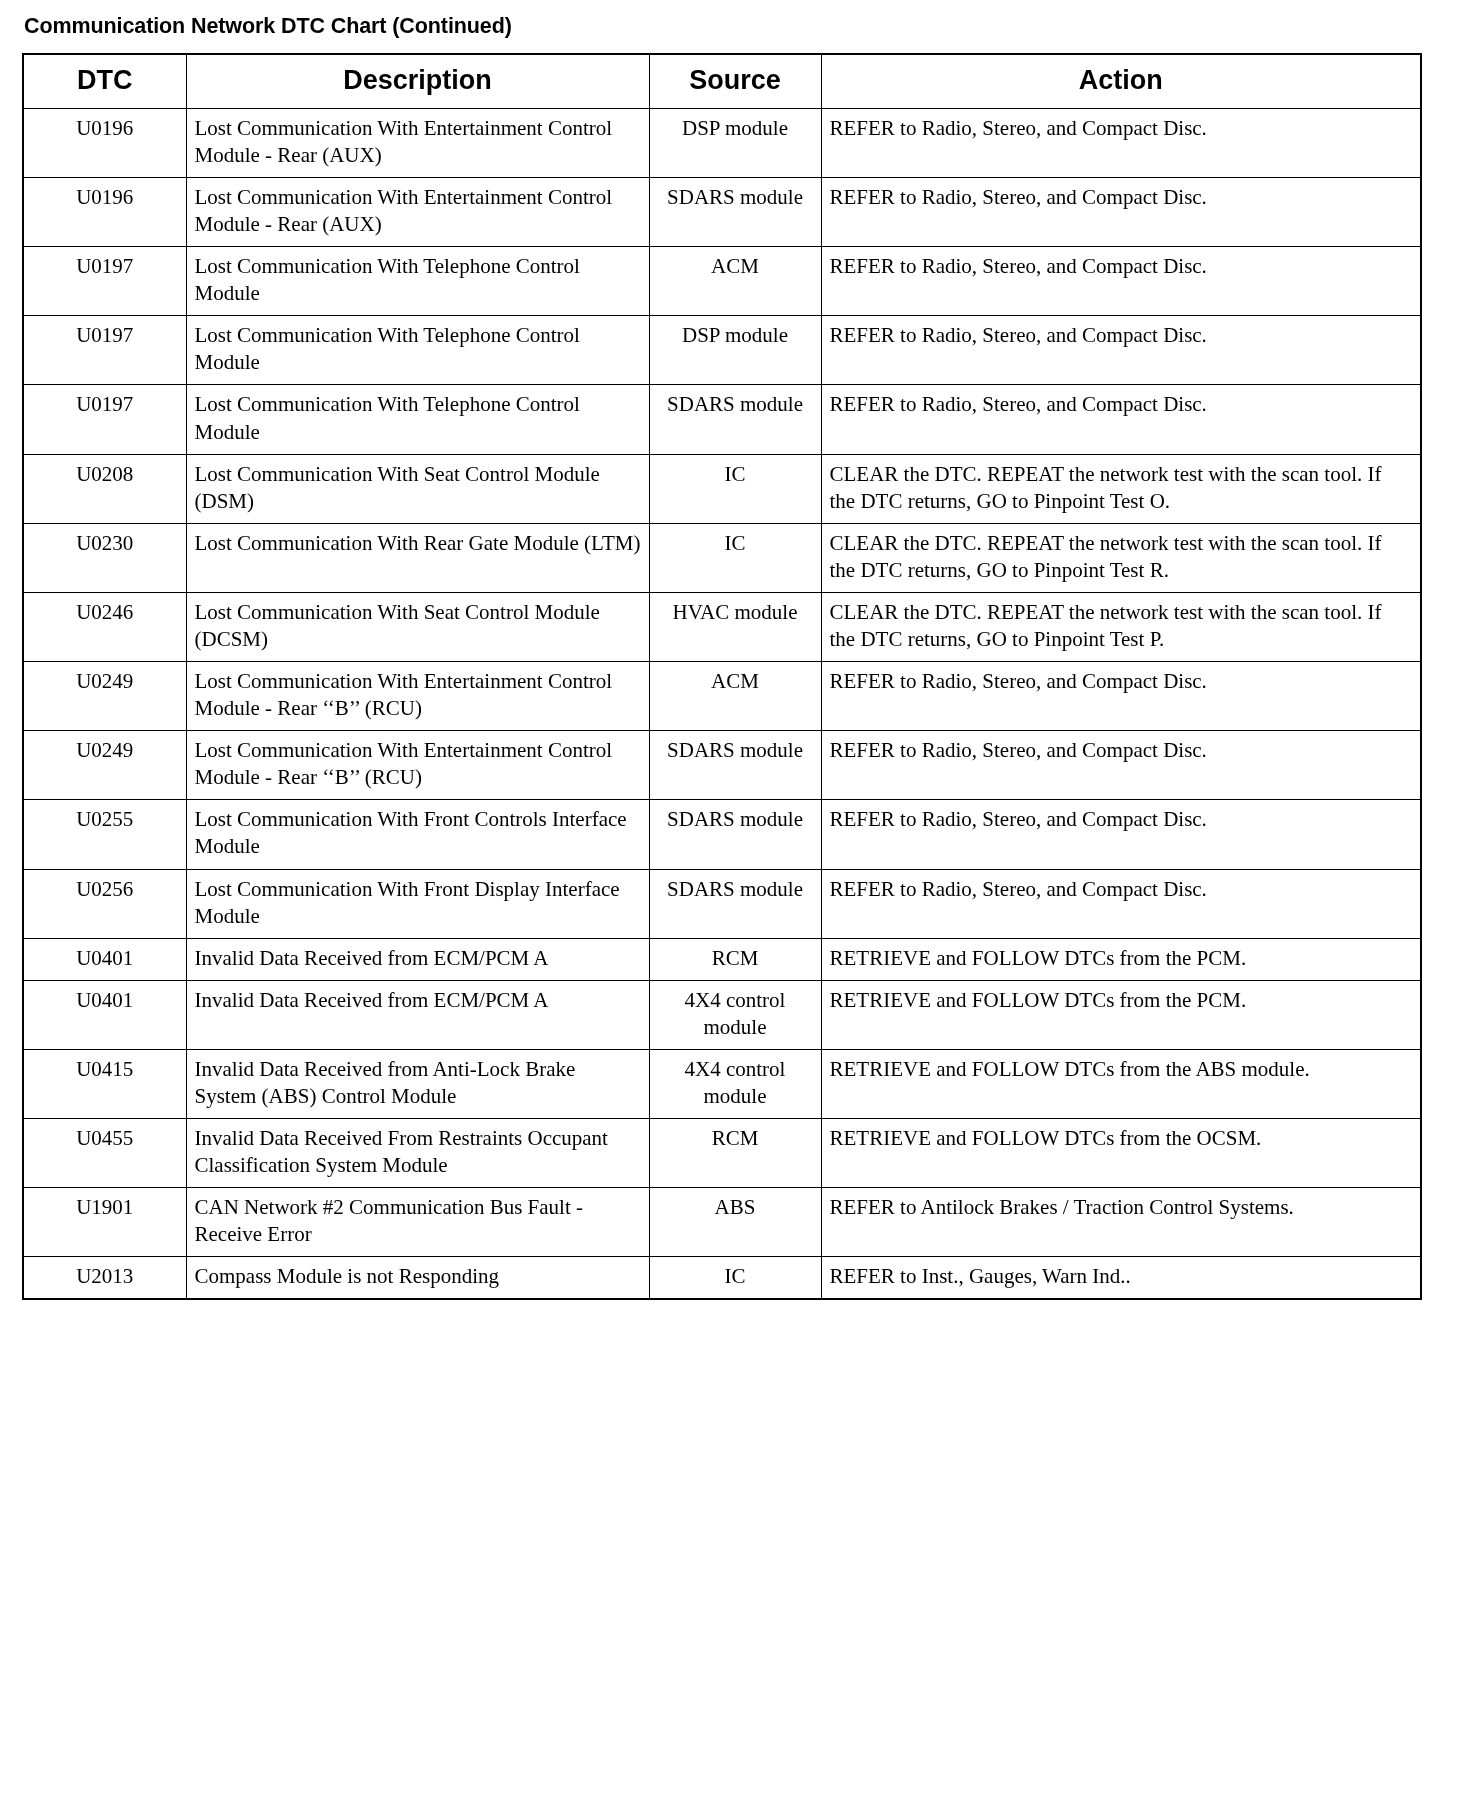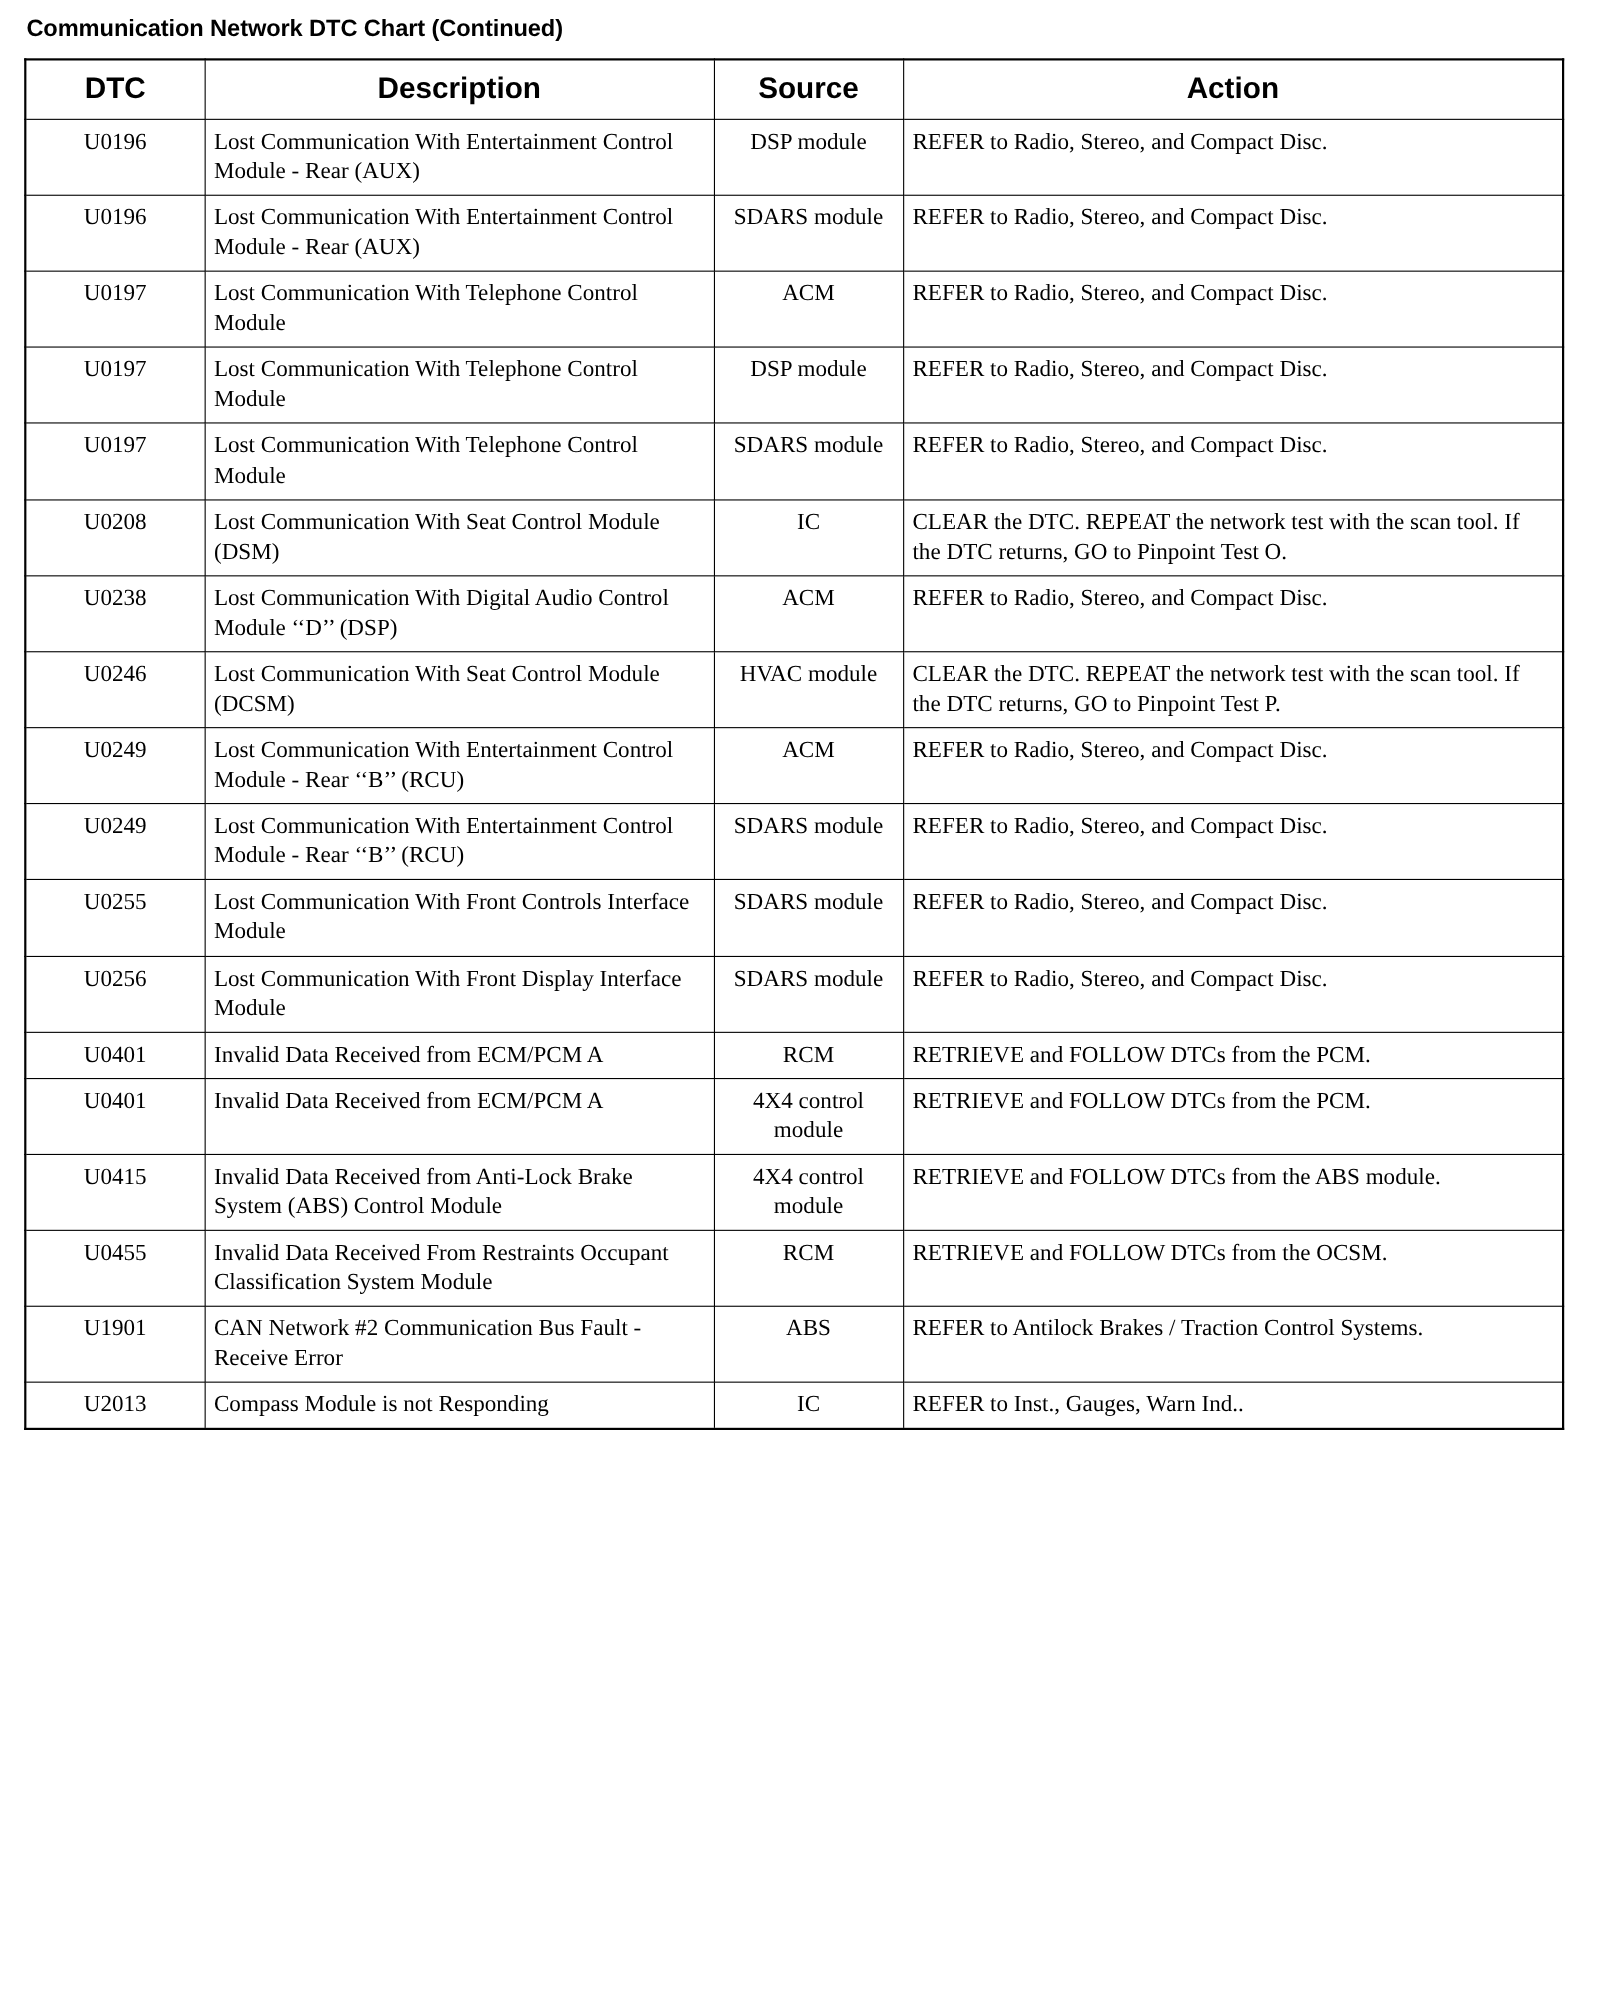--- a/index.html
+++ b/index.html
@@ -123,6 +123,12 @@
           <td class="act">CLEAR the DTC. REPEAT the network test with the scan tool. If the DTC returns, GO to Pinpoint Test O.</td>
         </tr>
         <tr>
+          <td class="center">U0230</td>
+          <td class="desc">Lost Communication With Rear Gate Module (LTM)</td>
+          <td class="center">IC</td>
+          <td class="act">CLEAR the DTC. REPEAT the network test with the scan tool. If the DTC returns, GO to Pinpoint Test R.</td>
+        </tr>
+        <tr>
           <td class="center">U0238</td>
           <td class="desc">Lost Communication With Digital Audio Control Module ‘‘D’’ (DSP)</td>
           <td class="center">ACM</td>

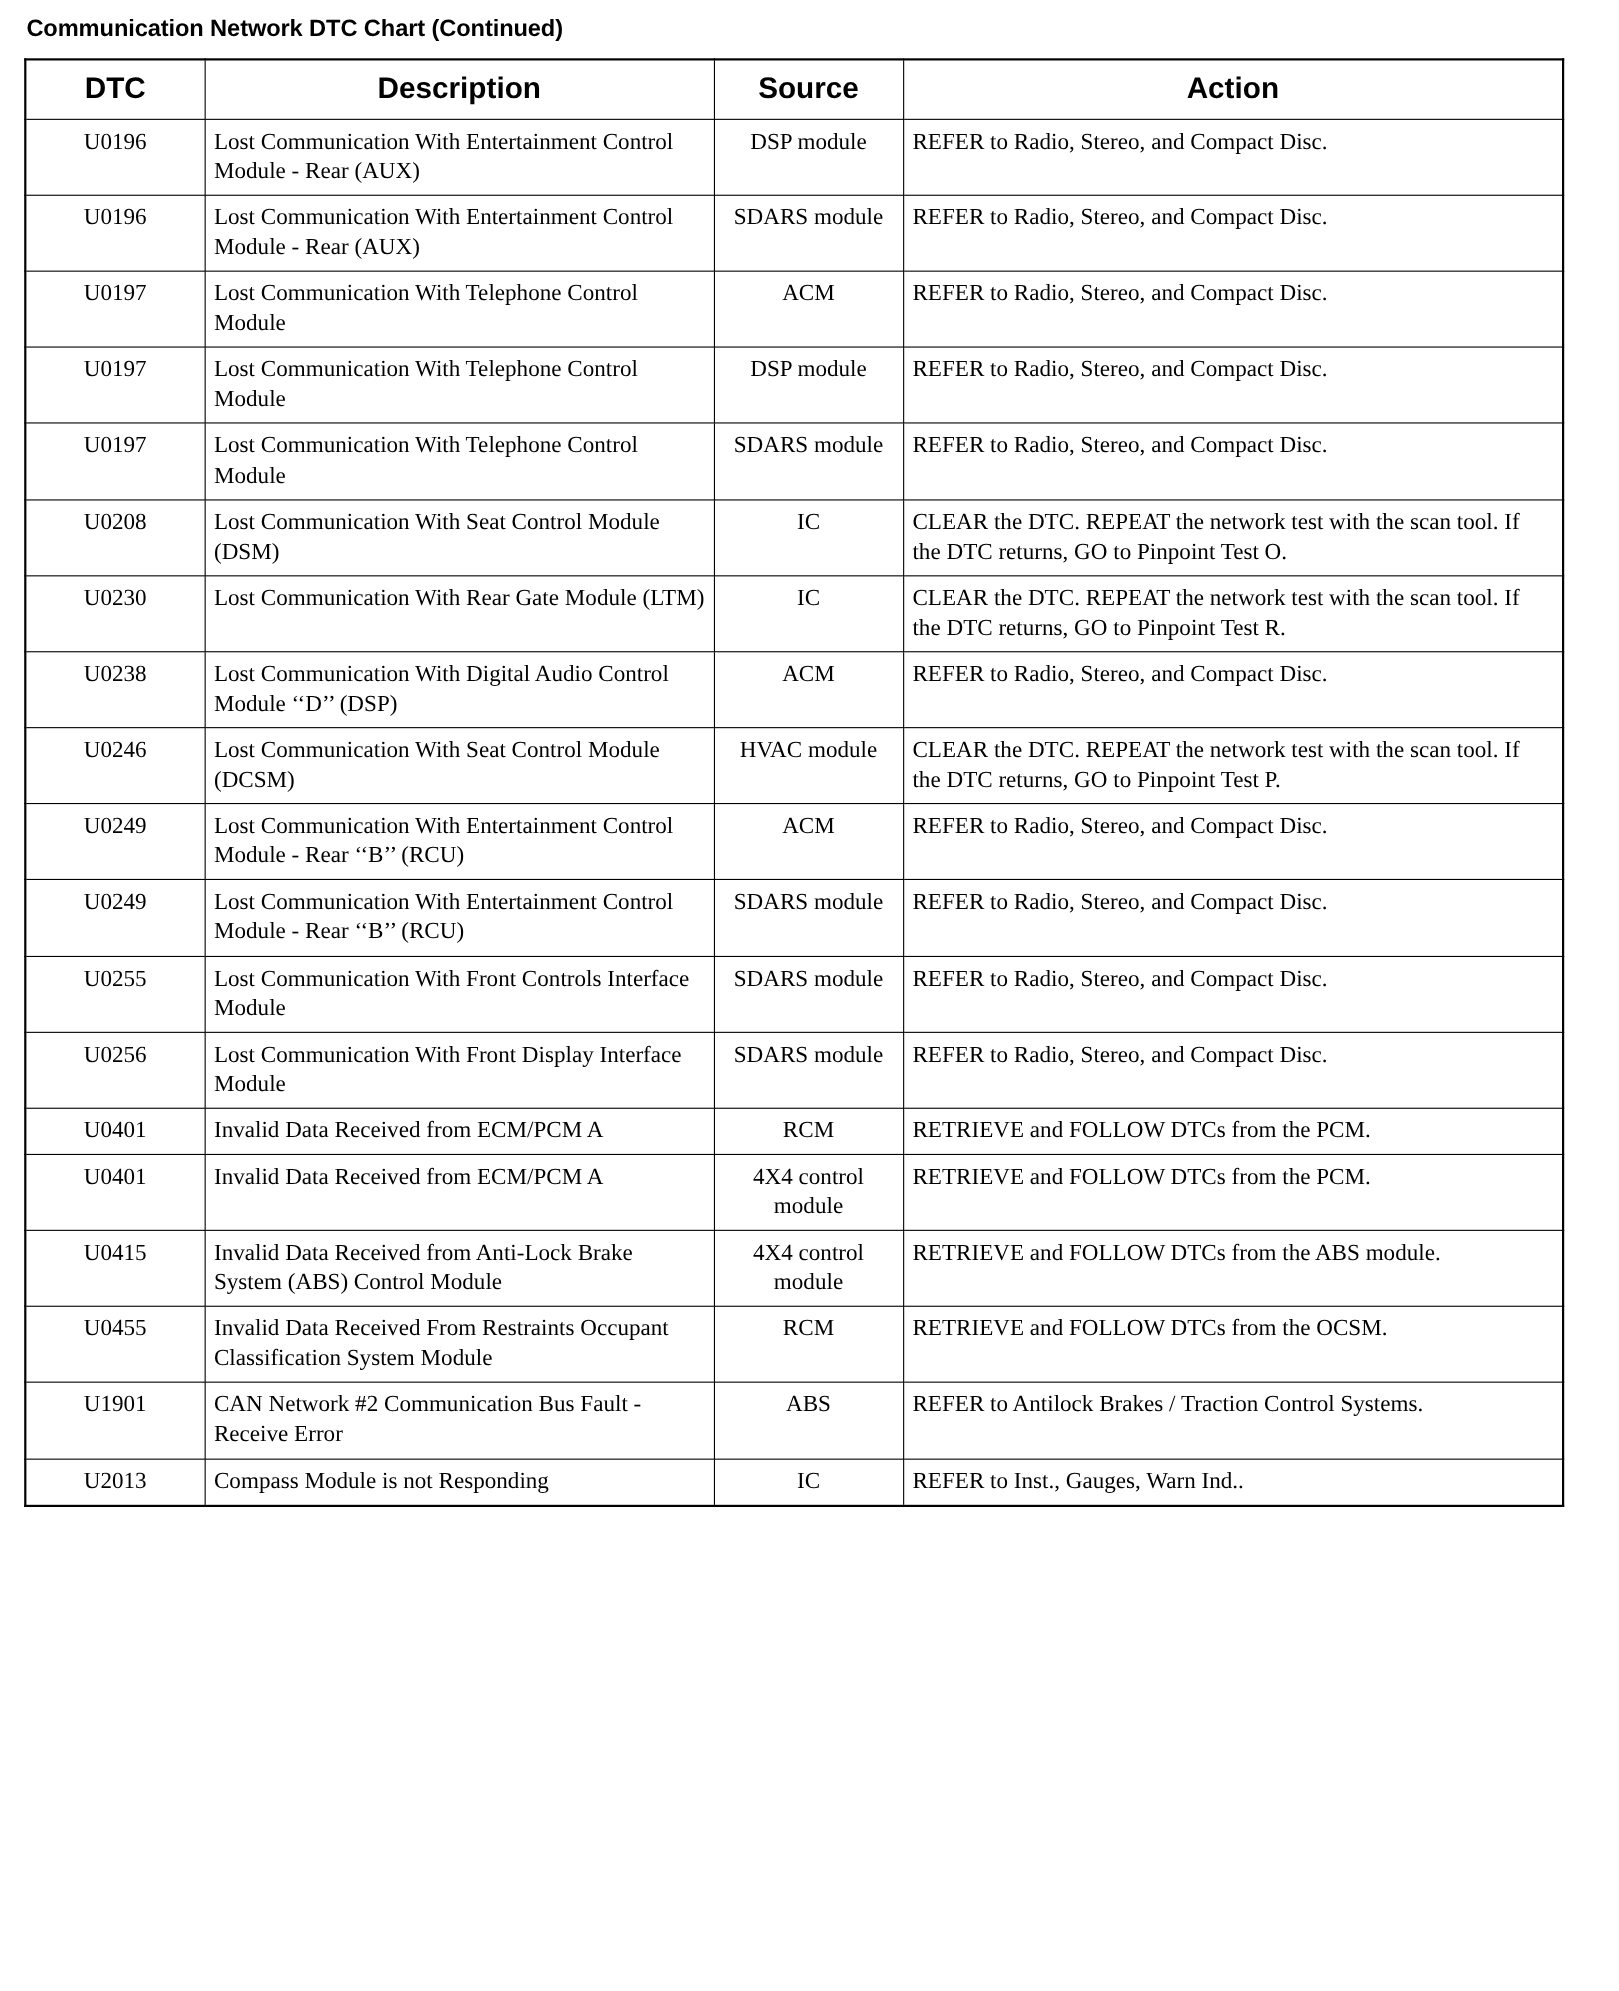--- a/index.html
+++ b/index.html
@@ -129,12 +129,6 @@
           <td class="act">CLEAR the DTC. REPEAT the network test with the scan tool. If the DTC returns, GO to Pinpoint Test R.</td>
         </tr>
         <tr>
-          <td class="center">U0238</td>
-          <td class="desc">Lost Communication With Digital Audio Control Module ‘‘D’’ (DSP)</td>
-          <td class="center">ACM</td>
-          <td class="act">REFER to Radio, Stereo, and Compact Disc.</td>
-        </tr>
-        <tr>
           <td class="center">U0246</td>
           <td class="desc">Lost Communication With Seat Control Module (DCSM)</td>
           <td class="center">HVAC module</td>

